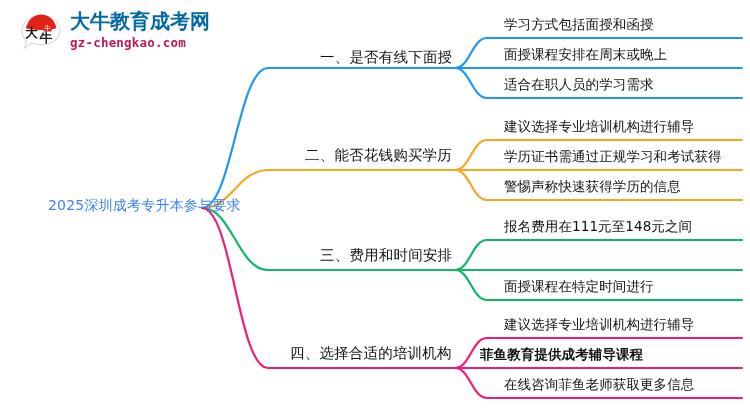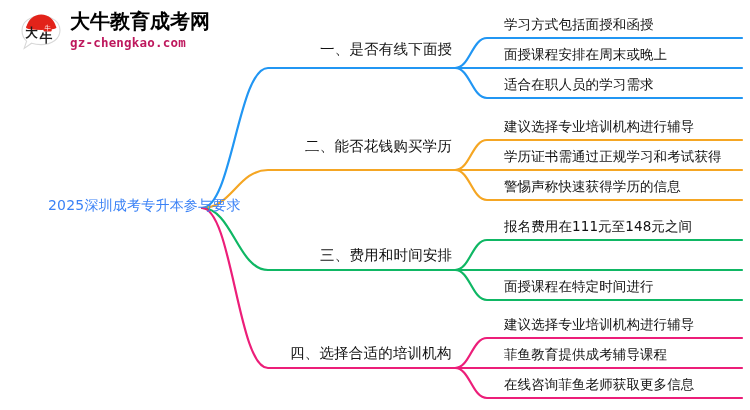--- a/index.html
+++ b/index.html
@@ -18,7 +18,7 @@
   #logo-mark{position:absolute;left:0;top:2px;width:46px;height:44px;}
   #logo-text{position:absolute;left:52px;top:1px;width:165px;height:46px;}
   #logo-cn{
-    font-size:20px;font-weight:bold;color:#000000;letter-spacing:0px;
+    font-size:20px;font-weight:bold;color:#0369a1;letter-spacing:0px;
     line-height:24px;white-space:nowrap;
     font-family:"DejaVu Sans","Liberation Sans",sans-serif;
   }

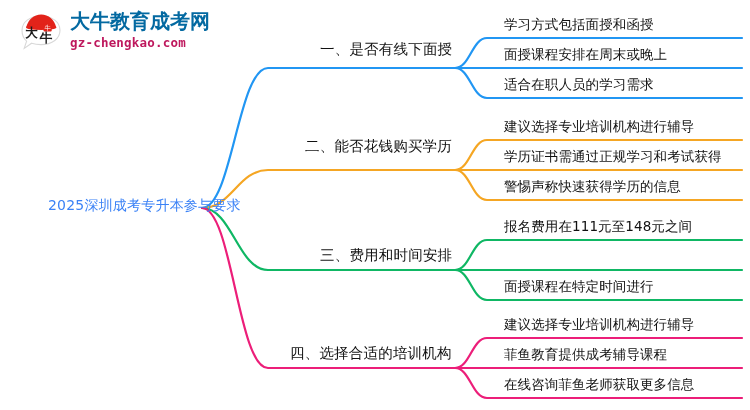--- a/index.html
+++ b/index.html
@@ -113,7 +113,7 @@
 
   <div class="node" id="root-node">2025深圳成考专升本参与要求</div>
 
-  <div class="node branch-node" style="left: 320px; top: 40px;">一、是否有线下面授</div>
+  <div class="node branch-node" style="left: 320px; top: 48px;">一、是否有线下面授</div>
   <div class="node branch-node" style="left: 305px; top: 137px;">二、能否花钱购买学历</div>
   <div class="node branch-node" style="left: 320px; top: 246px;">三、费用和时间安排</div>
   <div class="node branch-node" style="left: 290px; top: 344px;">四、选择合适的培训机构</div>

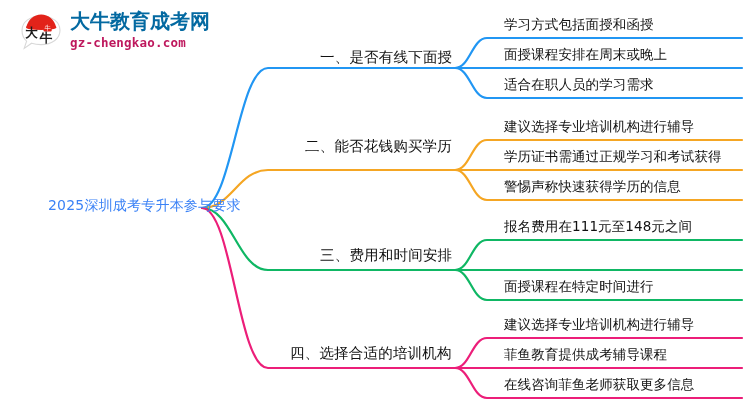--- a/index.html
+++ b/index.html
@@ -114,7 +114,7 @@
   <div class="node" id="root-node">2025深圳成考专升本参与要求</div>
 
   <div class="node branch-node" style="left: 320px; top: 48px;">一、是否有线下面授</div>
-  <div class="node branch-node" style="left: 305px; top: 137px;">二、能否花钱购买学历</div>
+  <div class="node branch-node" style="left: 305px; top: 146px;">二、能否花钱购买学历</div>
   <div class="node branch-node" style="left: 320px; top: 246px;">三、费用和时间安排</div>
   <div class="node branch-node" style="left: 290px; top: 344px;">四、选择合适的培训机构</div>
 

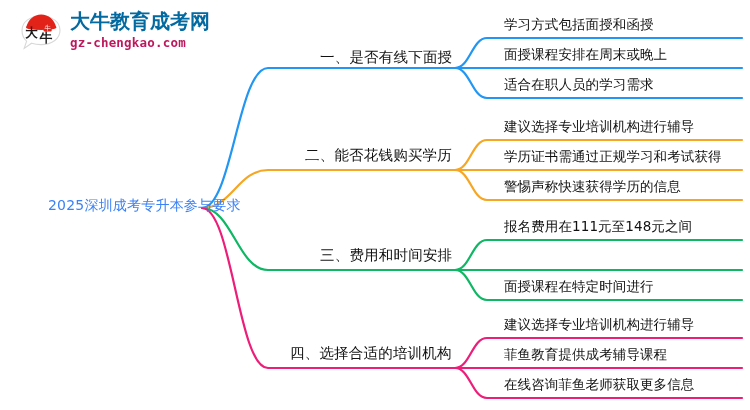--- a/index.html
+++ b/index.html
@@ -130,7 +130,7 @@
   <div class="node leaf-node" style="left:504px;top:278px;">面授课程在特定时间进行</div>
 
   <div class="node leaf-node" style="left:504px;top:316px;">建议选择专业培训机构进行辅导</div>
-  <div class="node leaf-node" style="left:504px;top:346px;">菲鱼教育提供成考辅导课程</div>
+  <div class="node leaf-node" style="left:480px;top:346px;font-weight:bold;">菲鱼教育提供成考辅导课程</div>
   <div class="node leaf-node" style="left:504px;top:376px;">在线咨询菲鱼老师获取更多信息</div>
 
 </div>

